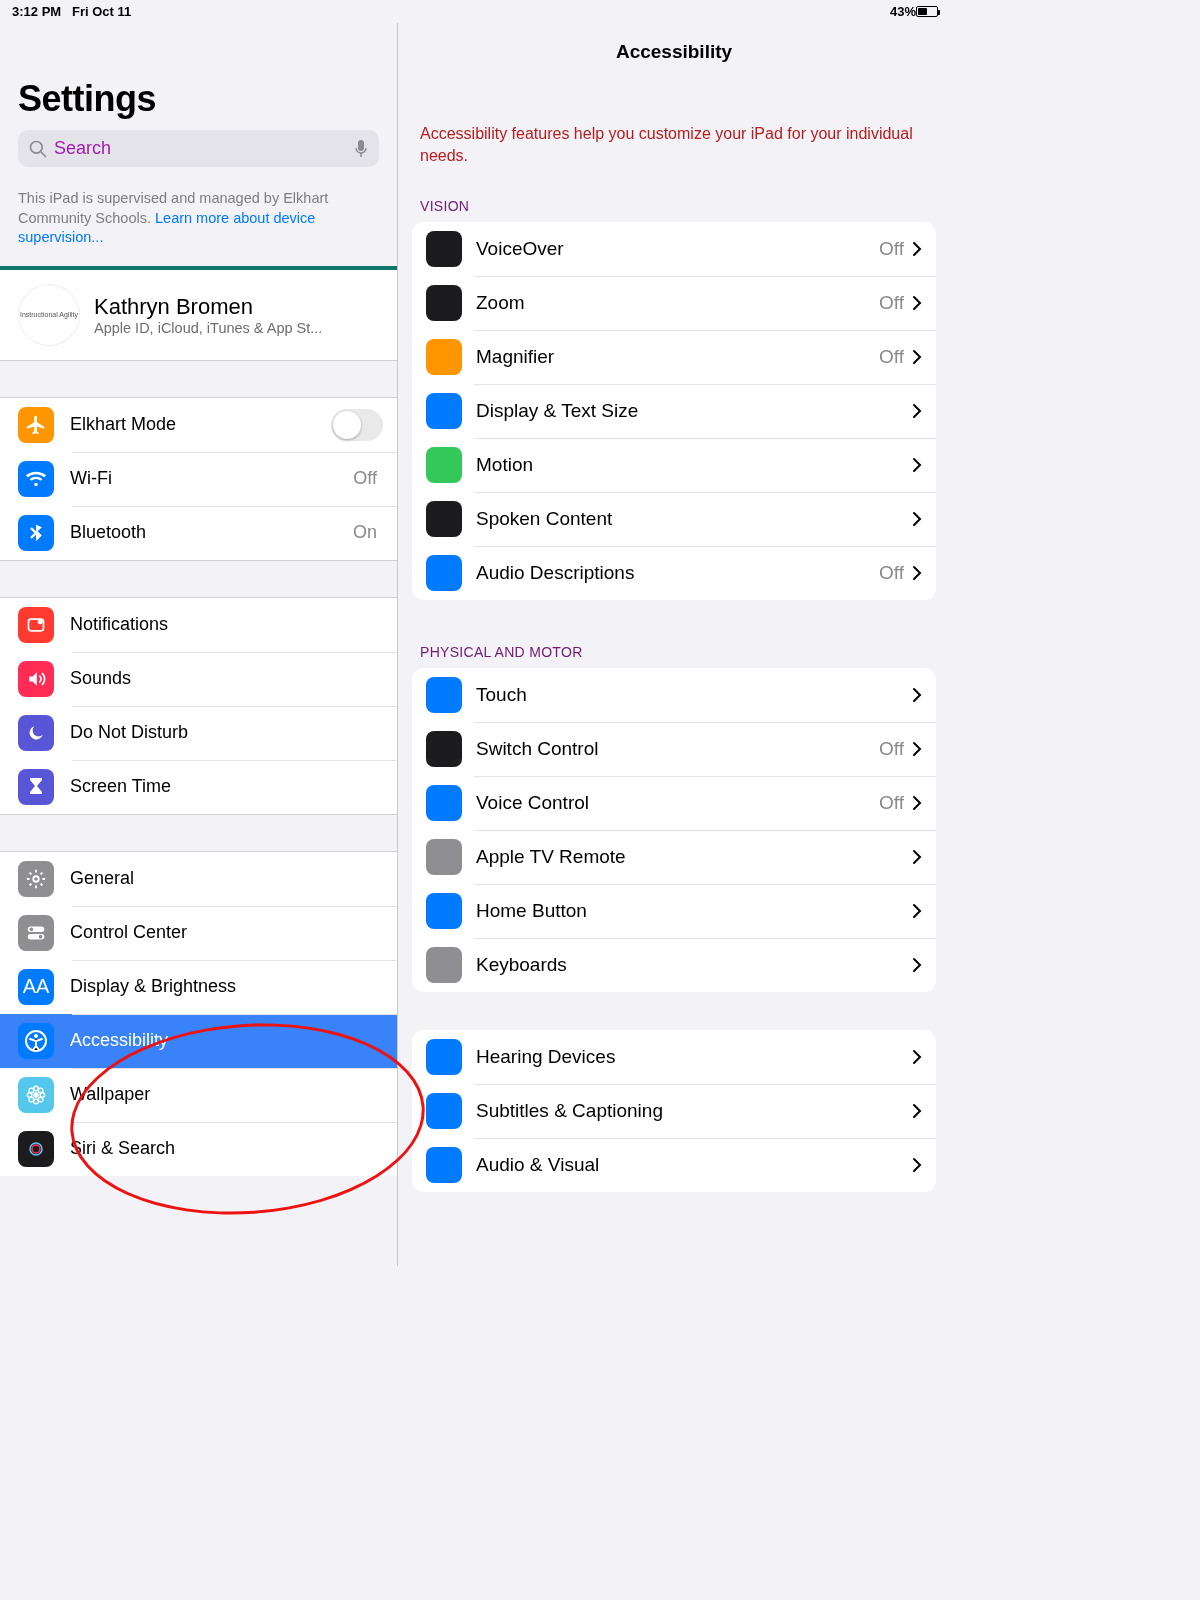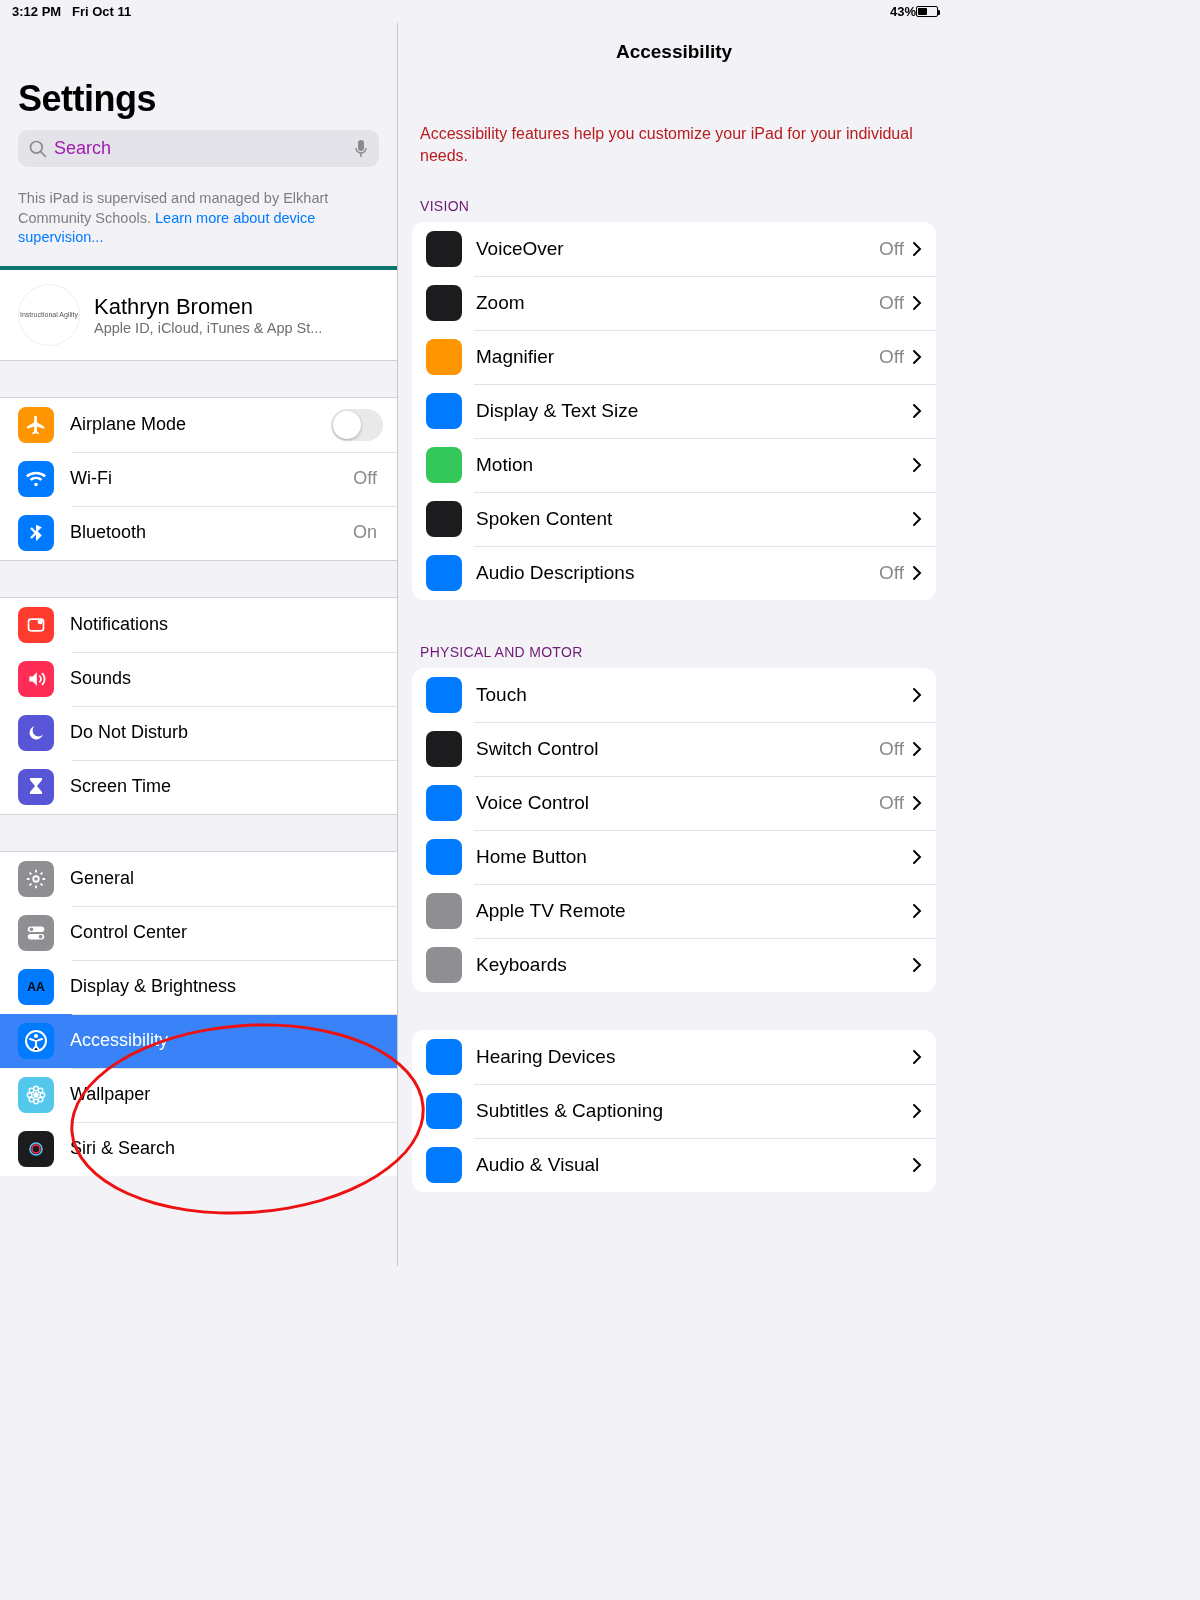--- a/index.html
+++ b/index.html
@@ -108,7 +108,7 @@
               <path fill="#fff" d="M21 16v-2l-8-5V3.5a1.5 1.5 0 0 0-3 0V9l-8 5v2l8-2.5V19l-2 1.5V22l3.5-1 3.5 1v-1.5L13 19v-5.5z"></path>
             </svg>
           </span>
-          <span class="label">Airplane Mode</span>
+          <span class="label">Elkhart Mode</span>
           <span class="toggle">
             <span class="knob"></span>
           </span>

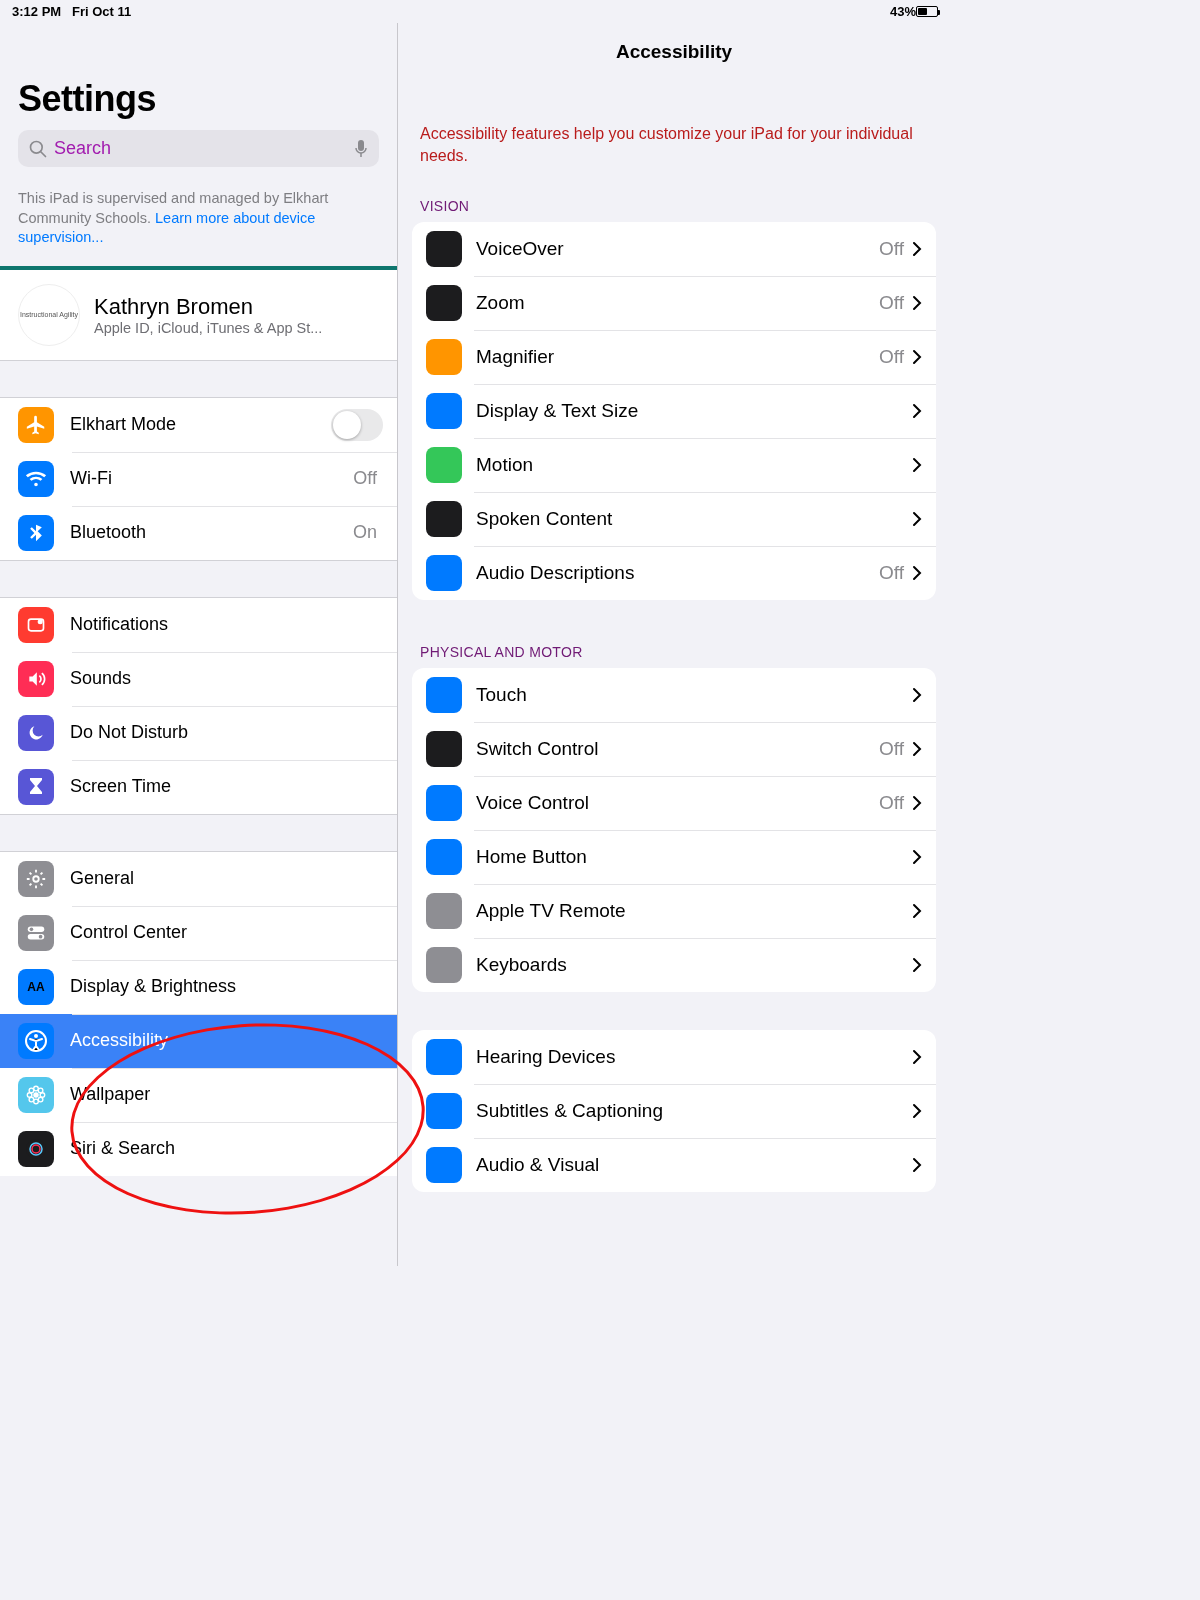--- a/index.html
+++ b/index.html
@@ -324,13 +324,6 @@
             </svg>
           </div>
           <div class="drow">
-            <span class="dicon" style="background:#007aff"></span>
-            <span class="dlabel">Home Button</span>
-            <svg class="chev" width="10" height="16" viewBox="0 0 10 16">
-              <path d="M2 2l6 6-6 6" fill="none" stroke="currentColor" stroke-width="2" stroke-linecap="round"></path>
-            </svg>
-          </div>
-          <div class="drow">
             <span class="dicon" style="background:#8e8e93"></span>
             <span class="dlabel">Apple TV Remote</span>
             <svg class="chev" width="10" height="16" viewBox="0 0 10 16">
@@ -338,6 +331,13 @@
             </svg>
           </div>
           <div class="drow">
+            <span class="dicon" style="background:#007aff"></span>
+            <span class="dlabel">Home Button</span>
+            <svg class="chev" width="10" height="16" viewBox="0 0 10 16">
+              <path d="M2 2l6 6-6 6" fill="none" stroke="currentColor" stroke-width="2" stroke-linecap="round"></path>
+            </svg>
+          </div>
+          <div class="drow">
             <span class="dicon" style="background:#8e8e93"></span>
             <span class="dlabel">Keyboards</span>
             <svg class="chev" width="10" height="16" viewBox="0 0 10 16">

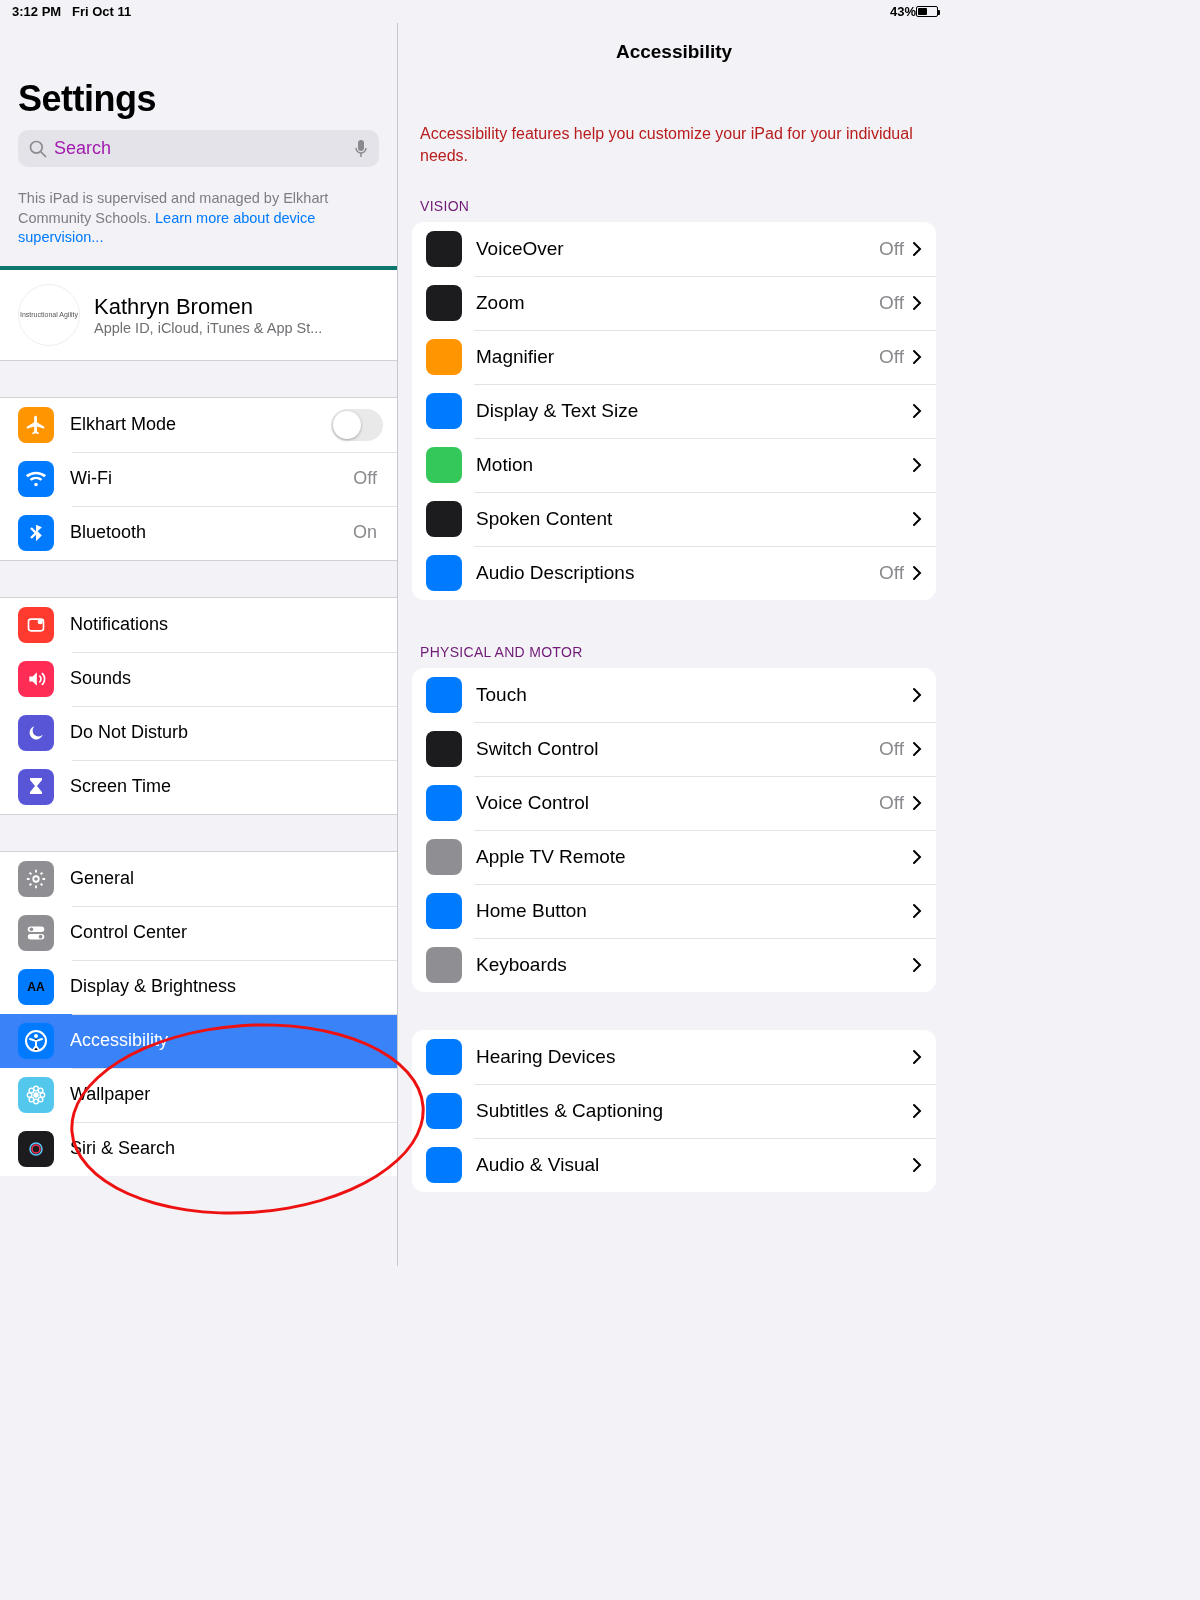--- a/index.html
+++ b/index.html
@@ -193,7 +193,7 @@
         </div>
         <div class="row">
           <span class="icon" style="background:#007aff">
-            <span style="color:#000000;font-weight:700;font-size:12px">AA</span>
+            <span style="color:#ffffff;font-weight:400;font-size:20px">AA</span>
           </span>
           <span class="label">Display &amp; Brightness</span>
         </div>

